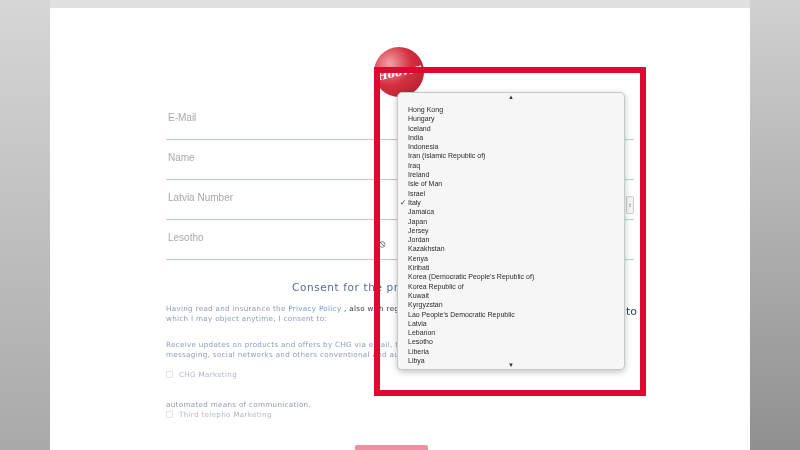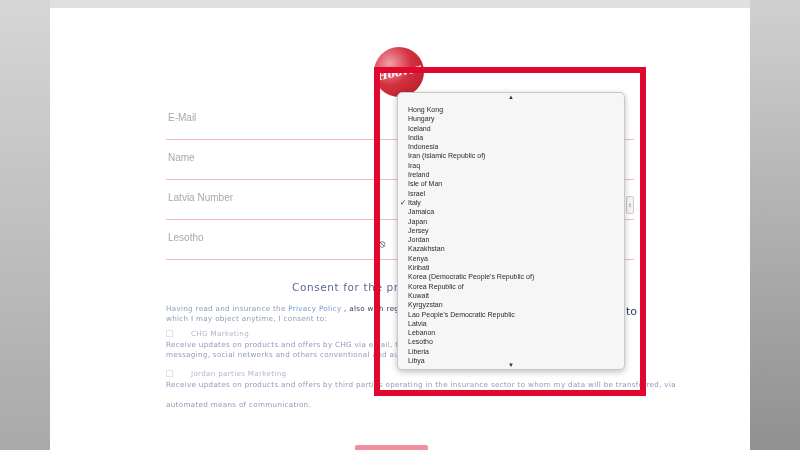--- a/index.html
+++ b/index.html
@@ -27,7 +27,7 @@
   .para { position: absolute; left: 166px; font-family: "DejaVu Sans", sans-serif; font-size: 7.2px; color: #8e9ab8; line-height: 10px; letter-spacing: 0.3px; }
   .para .link { color: #6e9ad0; }
   .dark { color: #2f3e5c; }
-  .chk-row { position: absolute; left: 166px; font-family: "DejaVu Sans", sans-serif; font-size: 7.2px; color: #b0b8c8; letter-spacing: 0.3px; display: flex; align-items: center; gap: 18px; }
+  .chk-row { position: absolute; left: 166px; font-family: "DejaVu Sans", sans-serif; font-size: 7.2px; color: #b0b8c8; letter-spacing: 0.3px; display: flex; align-items: center; gap: 6px; margin-top: 41px; }
   .chk { width: 7px; height: 7px; border: 1px solid #e4e4e4; display: inline-block; }
   .to-text { position: absolute; left: 626px; top: 305px; font-family: "DejaVu Sans", sans-serif; font-size: 11px; color: #2f3e5c; }
 

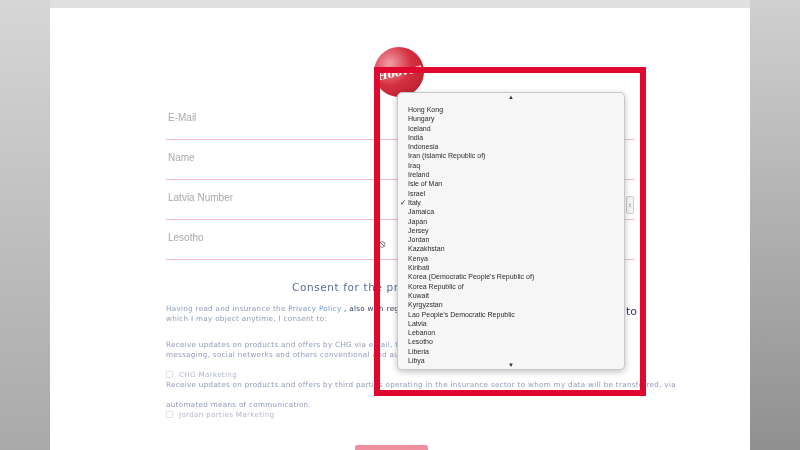--- a/index.html
+++ b/index.html
@@ -89,7 +89,7 @@
   <span>Jordan parties Marketing</span>
 </div>
 <div class="para" style="top:380px">
-  <span>Receive updates on products and offers by third parties operating in the insurance sector to whom my data will be transferred, via</span><br>
+  <br>
   <br>
   <span>automated means of communication.</span>
 </div>

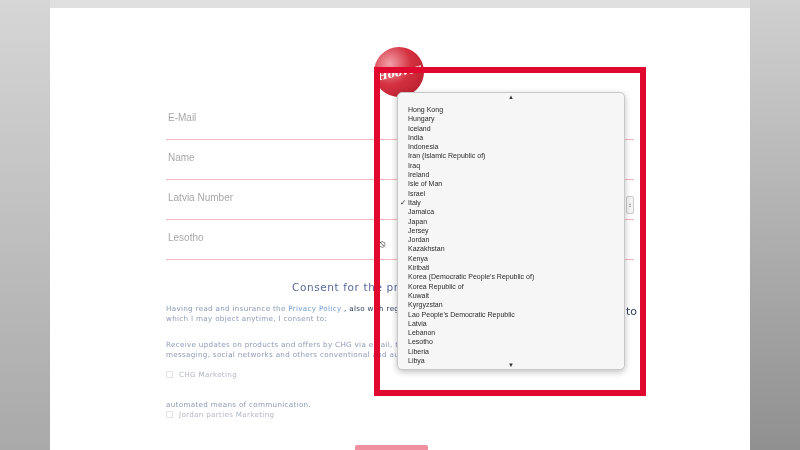--- a/index.html
+++ b/index.html
@@ -86,7 +86,7 @@
 
 <div class="chk-row" style="top:369px">
   <span class="chk"></span>
-  <span>Jordan parties Marketing</span>
+  <span>Third telepho Marketing</span>
 </div>
 <div class="para" style="top:380px">
   <br>

